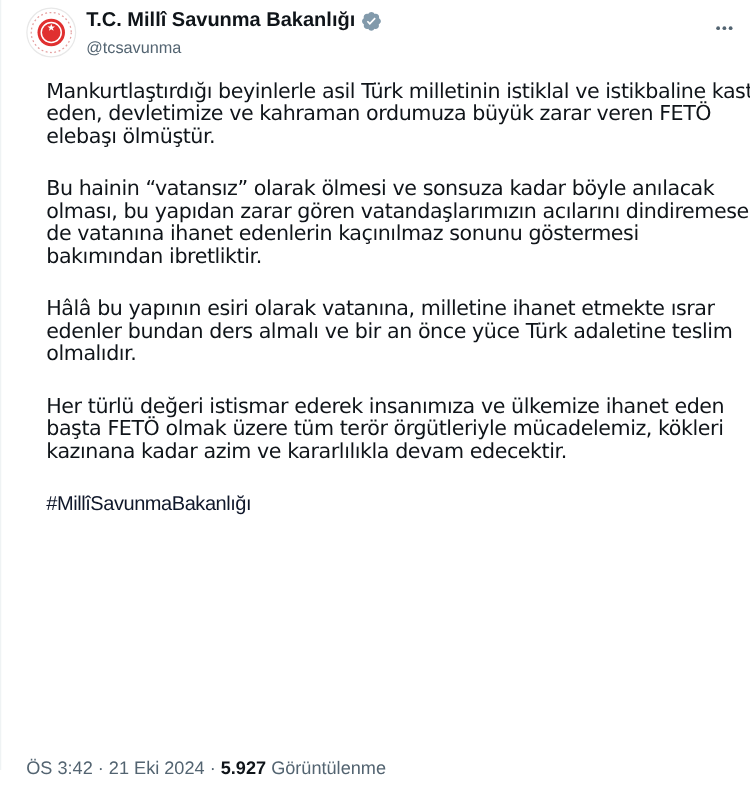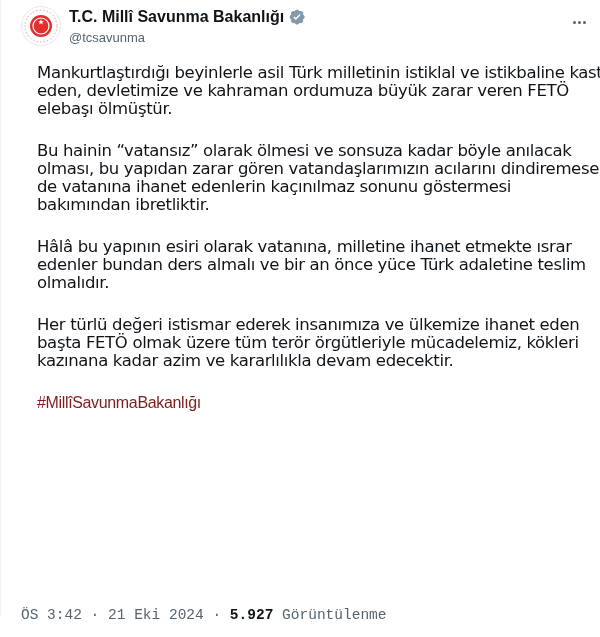--- a/index.html
+++ b/index.html
@@ -21,7 +21,7 @@
             line-height: 18px; color: #0f1419; font-family: "DejaVu Sans", sans-serif;
             letter-spacing: -0.35px; }
     .body p { margin: 0 0 24px 0; }
-    .hashtag { color: #7f1d1d; cursor: pointer; text-decoration: none; font-family: "Liberation Sans", sans-serif;
+    .hashtag { color: #0f172a; cursor: pointer; text-decoration: none; font-family: "Liberation Sans", sans-serif;
                font-size: 16px; }
     .meta { position: absolute; left: 20px; top: 607px; font-size: 14.5px; color: #536471;
             font-family: Liberation Mono, monospace; }

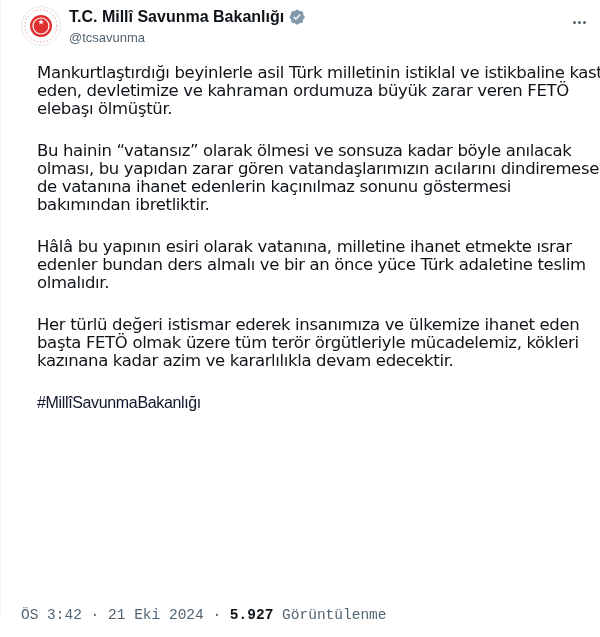--- a/index.html
+++ b/index.html
@@ -24,7 +24,7 @@
     .hashtag { color: #0f172a; cursor: pointer; text-decoration: none; font-family: "Liberation Sans", sans-serif;
                font-size: 16px; }
     .meta { position: absolute; left: 20px; top: 607px; font-size: 14.5px; color: #536471;
-            font-family: Liberation Mono, monospace; }
+            font-family: Liberation Sans, sans-serif; }
     .meta .count { color: #0f1419; font-weight: bold; }
   </style>
 </head>

